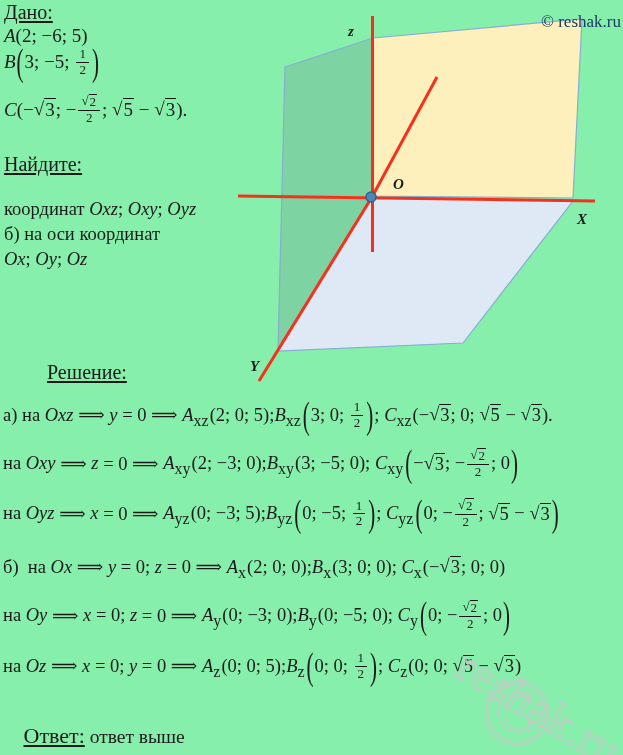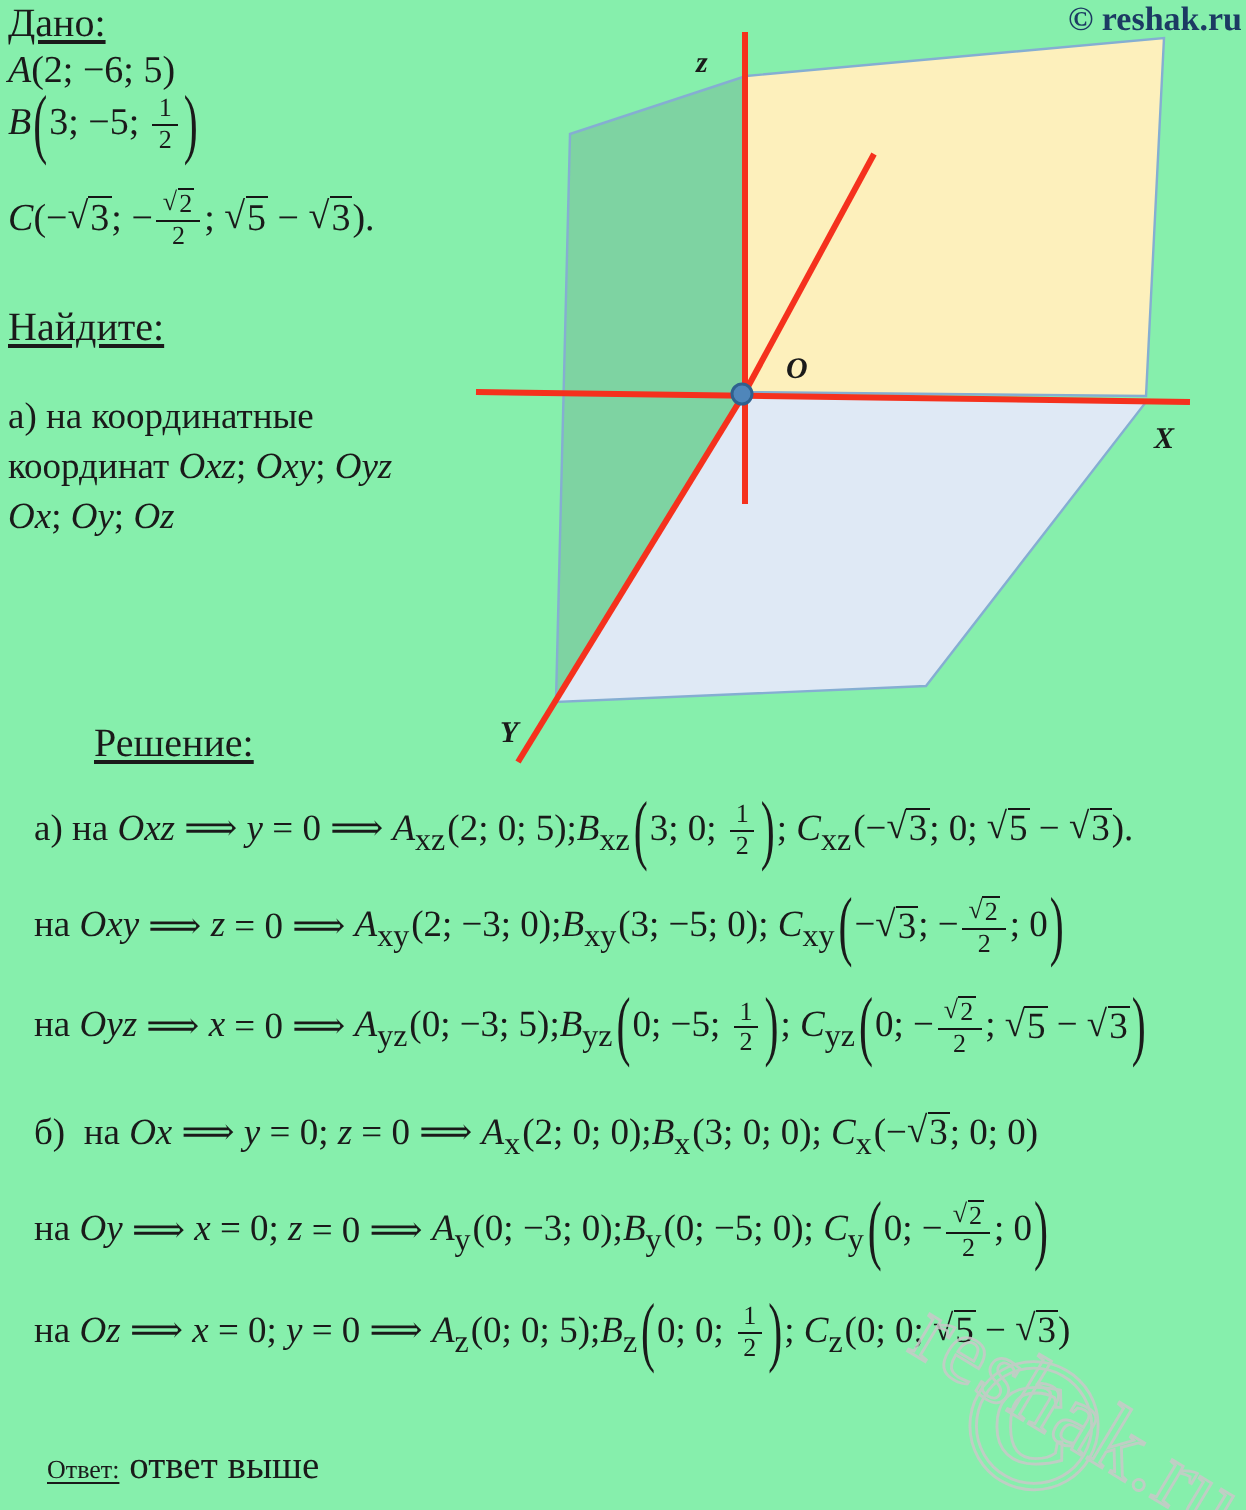--- a/index.html
+++ b/index.html
@@ -61,7 +61,7 @@
     <text x="22" y="371">Y</text>
   </svg>
 
-  <div id="brand" class="abs" style="left:506px;top:0px;width:115px;text-align:right;color:#1c3a63;font-weight:bold;">© reshak.ru</div>
+  <div id="brand" class="abs" style="left:506px;top:12px;width:115px;text-align:right;color:#1c3a63;">© reshak.ru</div>
 
   <div class="abs heading" style="left:4px;top:361px;margin-left:43px;">Решение:</div>
   <div class="abs mline sol-line" style="top:400px;"><span class="m-tx">а) на </span><span class="m-it">Oxz</span><span class="m-tx"> ⟹ </span><span class="m-it">y</span><span class="m-tx"> = 0 ⟹ </span><span class="m-sb"><span class="m-it">A</span><span class="m-sub">xz</span></span><span class="m-tx">(2; 0; 5);</span><span class="m-sb"><span class="m-it">B</span><span class="m-sub">xz</span></span><span class="m-big">(</span><span class="m-tx">3; 0; </span><span class="m-fr"><span class="m-num"><span class="m-tx">1</span></span><span class="m-den"><span class="m-tx">2</span></span></span><span class="m-big">)</span><span class="m-tx">; </span><span class="m-sb"><span class="m-it">C</span><span class="m-sub">xz</span></span><span class="m-tx">(−</span><span class="m-rt"><span class="m-sgn">√</span><span class="m-rad">3</span></span><span class="m-tx">; 0; </span><span class="m-rt"><span class="m-sgn">√</span><span class="m-rad">5</span></span><span class="m-tx"> − </span><span class="m-rt"><span class="m-sgn">√</span><span class="m-rad">3</span></span><span class="m-tx">).</span></div>

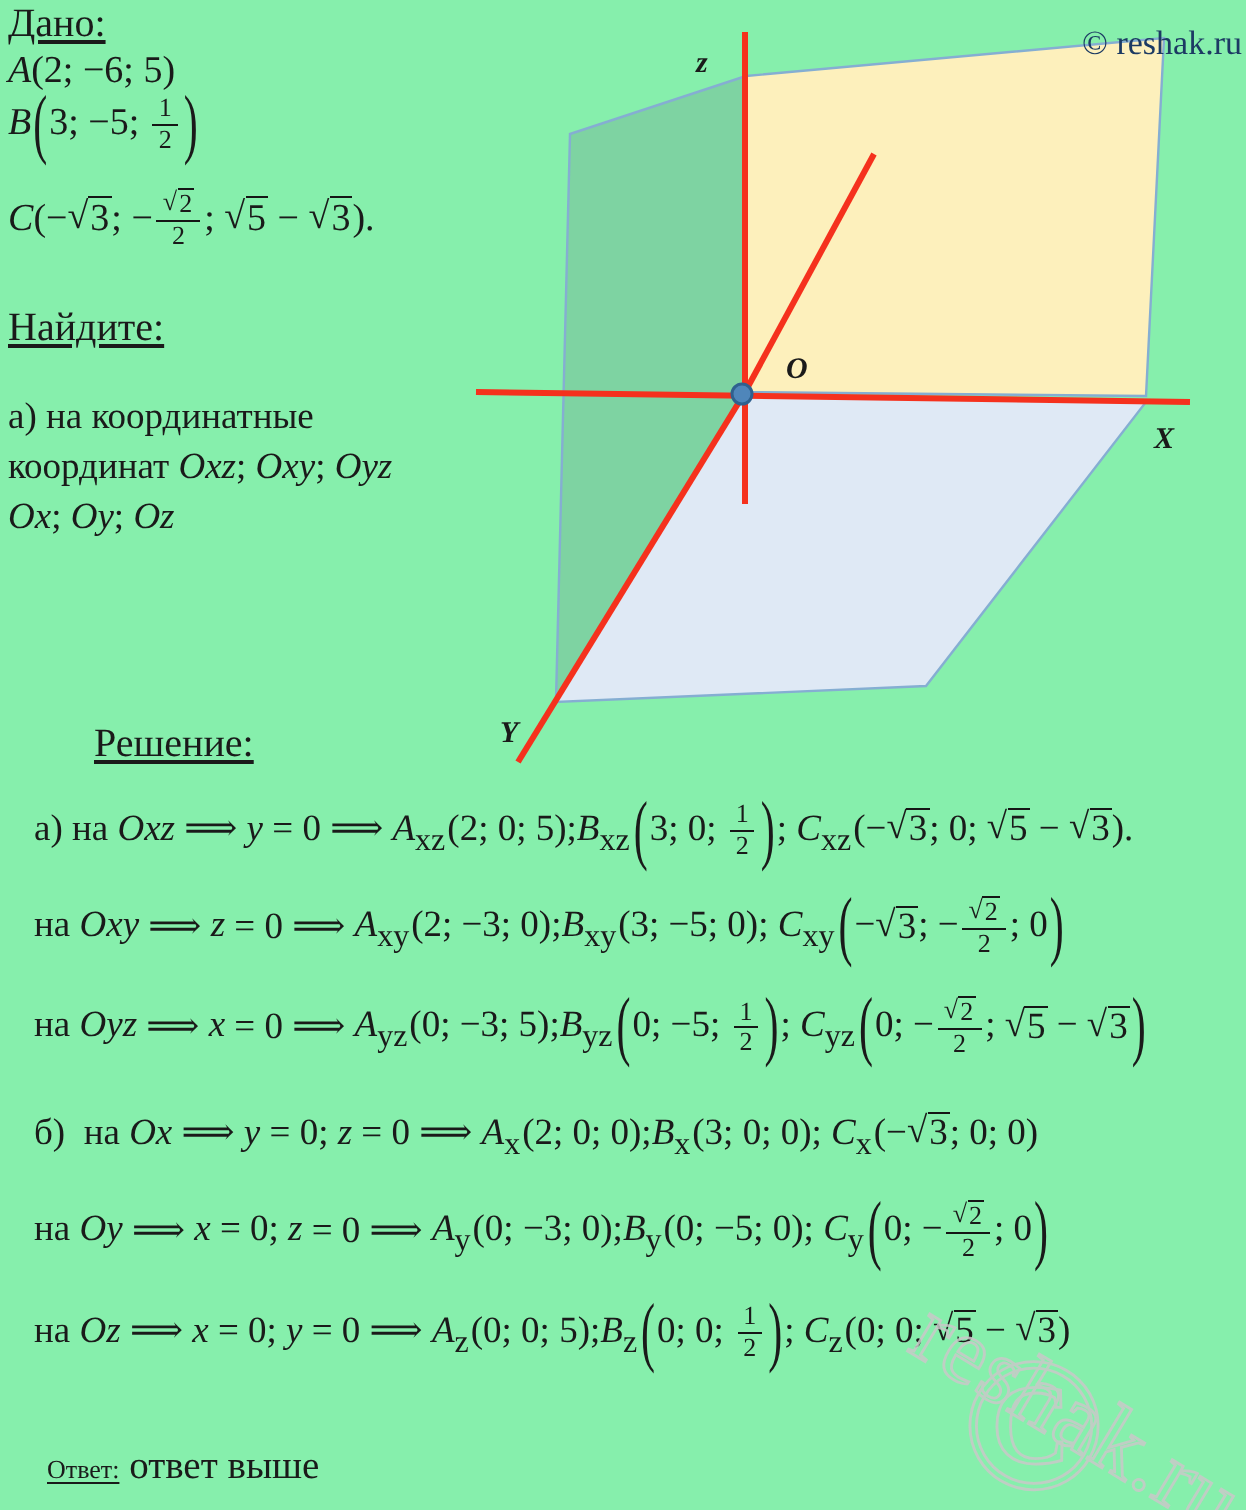--- a/index.html
+++ b/index.html
@@ -41,7 +41,6 @@
 
   <div class="abs heading" style="left:4px;top:153px;">Найдите:</div>
   <div class="abs" style="left:4px;top:197px;">
-    <div class="mline find-line"><span class="m-tx">а) на координатные</span></div>
     <div class="mline find-line"><span class="m-tx">координат </span><span class="m-it">Oxz</span><span class="m-tx">; </span><span class="m-it">Oxy</span><span class="m-tx">; </span><span class="m-it">Oyz</span></div>
     <div class="mline find-line"><span class="m-it">Ox</span><span class="m-tx">; </span><span class="m-it">Oy</span><span class="m-tx">; </span><span class="m-it">Oz</span></div>
   </div>

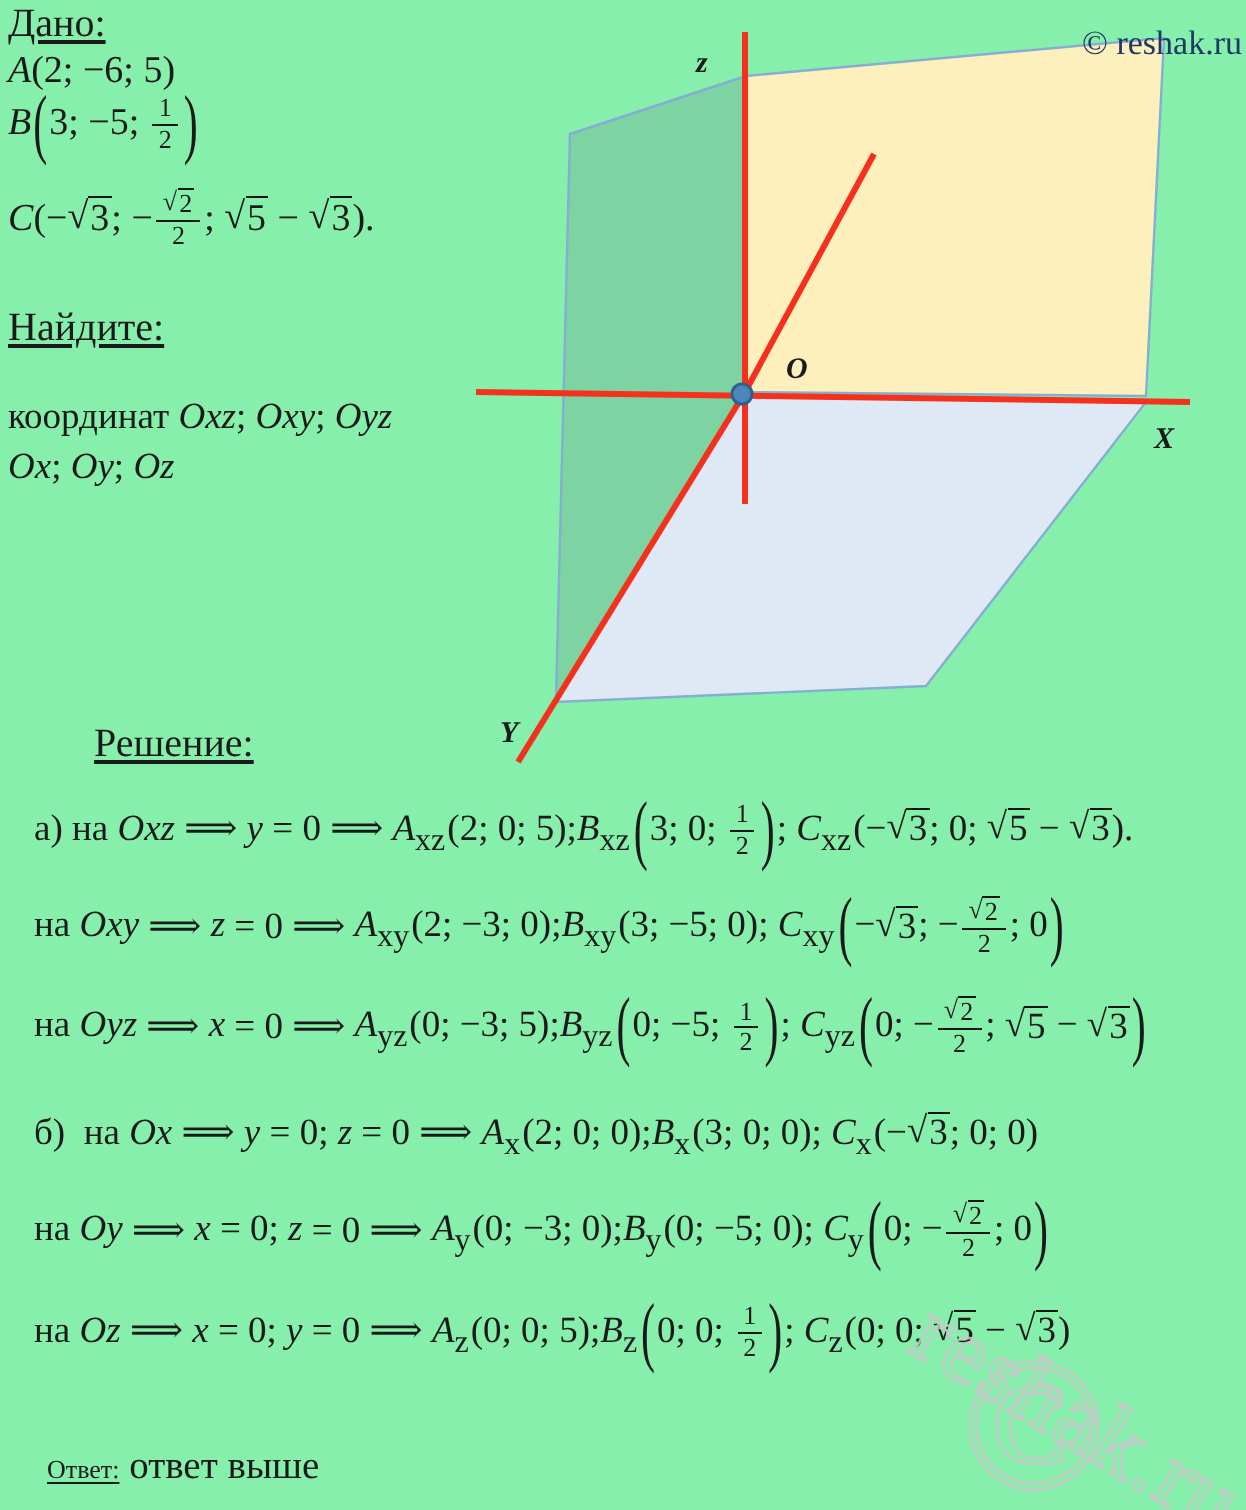--- a/index.html
+++ b/index.html
@@ -42,6 +42,7 @@
   <div class="abs heading" style="left:4px;top:153px;">Найдите:</div>
   <div class="abs" style="left:4px;top:197px;">
     <div class="mline find-line"><span class="m-tx">координат </span><span class="m-it">Oxz</span><span class="m-tx">; </span><span class="m-it">Oxy</span><span class="m-tx">; </span><span class="m-it">Oyz</span></div>
+    <div class="mline find-line"><span class="m-tx">б) на оси координат</span></div>
     <div class="mline find-line"><span class="m-it">Ox</span><span class="m-tx">; </span><span class="m-it">Oy</span><span class="m-tx">; </span><span class="m-it">Oz</span></div>
   </div>
 

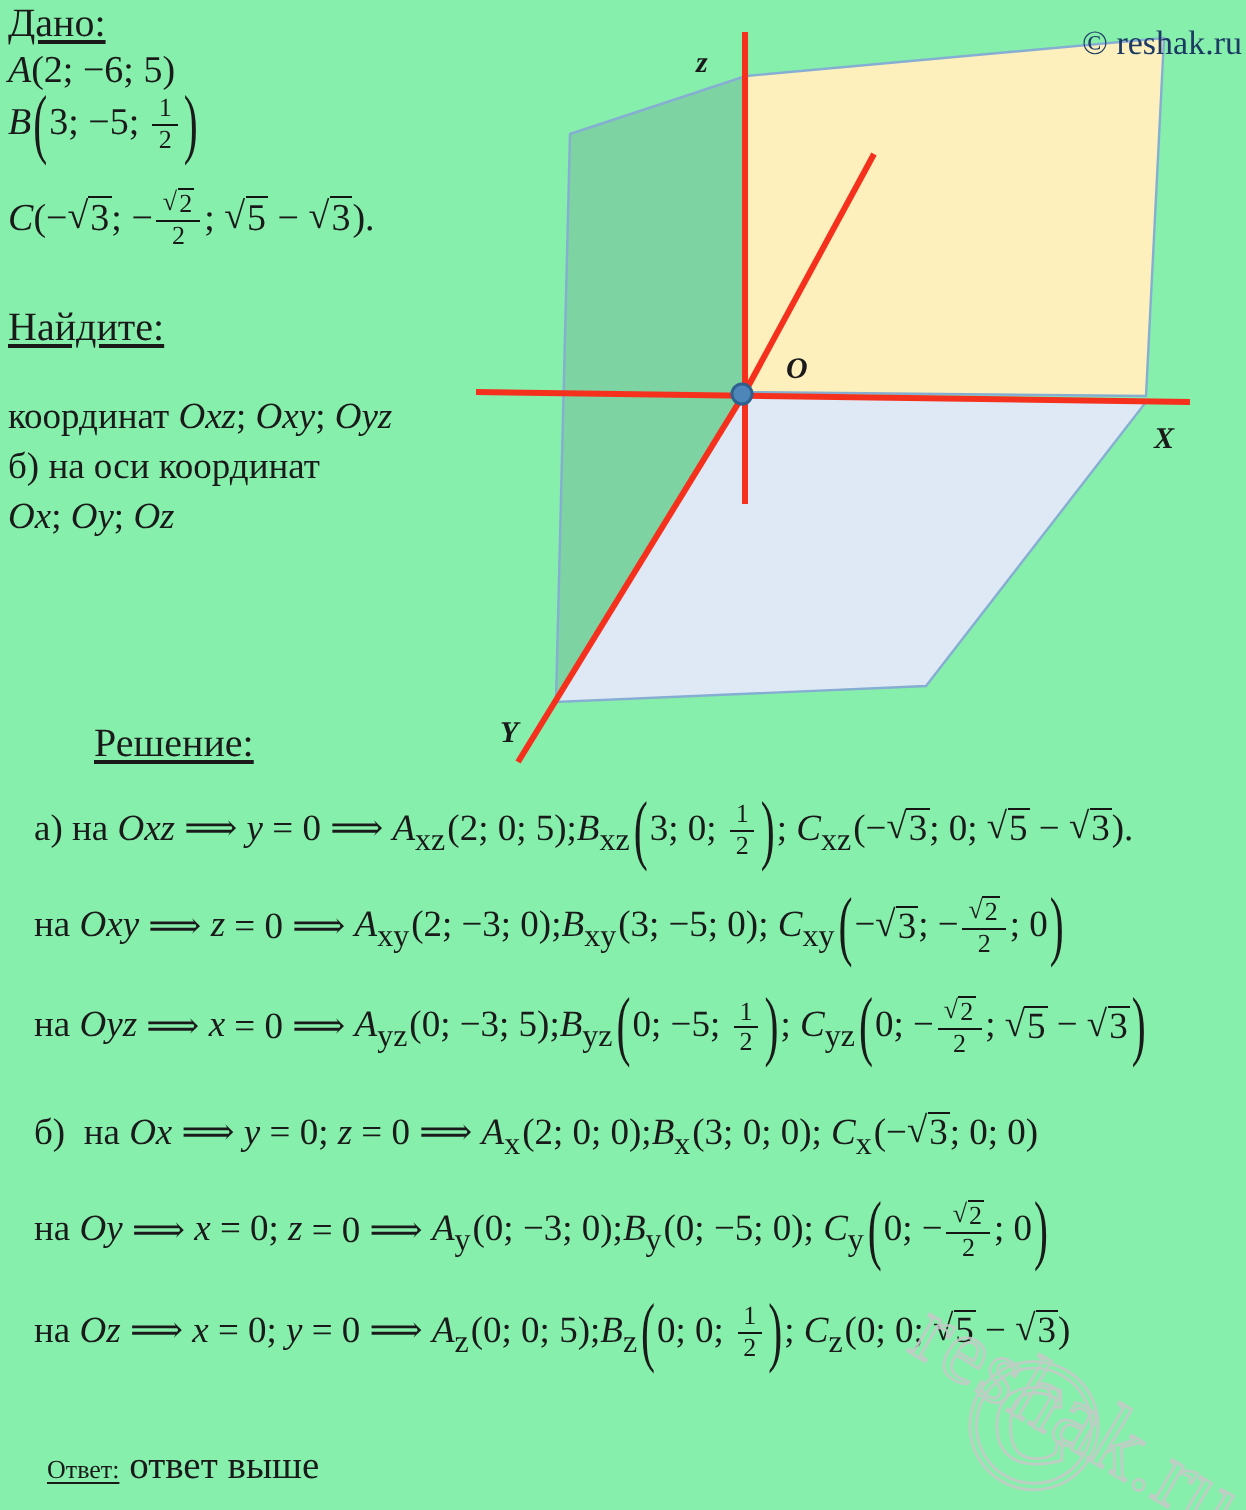--- a/index.html
+++ b/index.html
@@ -22,7 +22,7 @@
   .m-big{display:inline-block;transform:scaleY(1.85);transform-origin:center;line-height:1;margin:0 1px;font-size:21px;}
   .given-line{font-size:19px;left:4px;}
   .find-line{height:25px;font-size:18.5px;}
-  .sol-line{font-size:18.5px;left:17px;}
+  .sol-line{font-size:18.5px;left:3px;}
   #diagram-svg polygon{stroke:#85aed2;stroke-width:1.2;}
   #diagram-svg text{font-family:"Liberation Serif","DejaVu Serif",serif;font-size:15px;font-style:italic;font-weight:bold;fill:#1a1a1a;}
   #brand{font-size:17px;white-space:pre;}

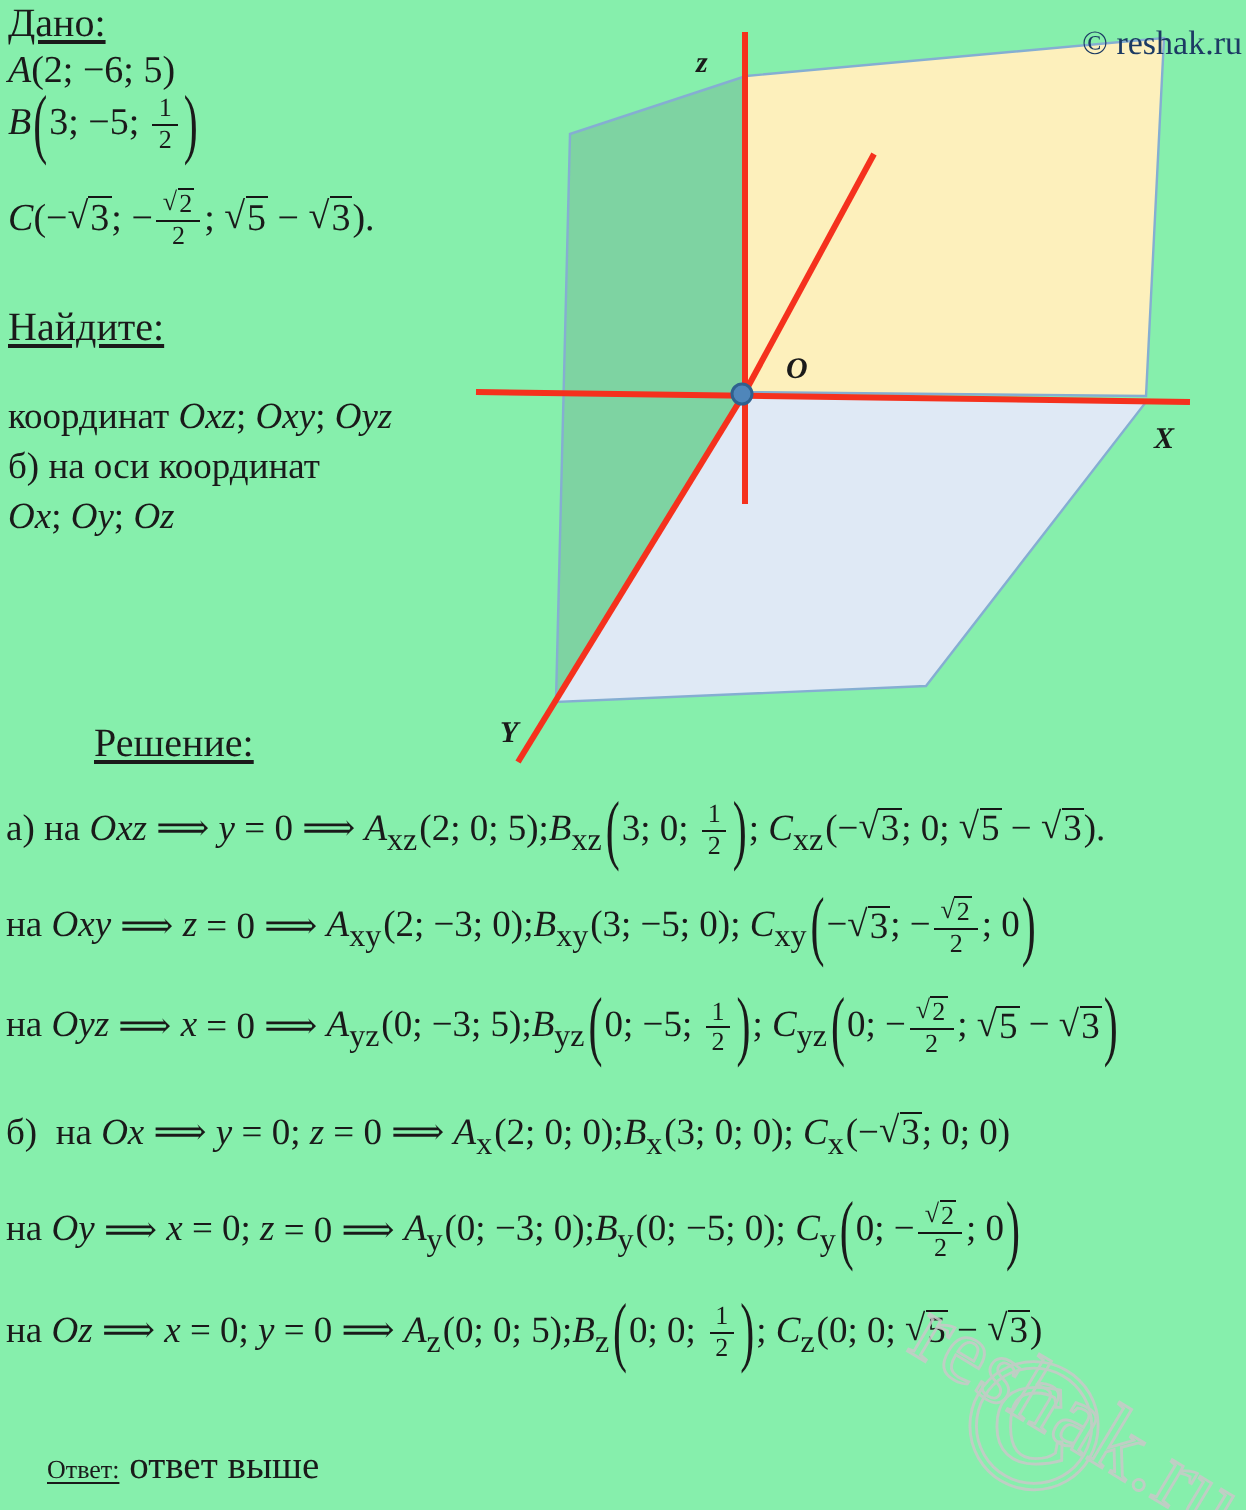--- a/index.html
+++ b/index.html
@@ -72,7 +72,7 @@
   <div class="abs mline sol-line" style="top:651px;"><span class="m-tx">на </span><span class="m-it">Oz</span><span class="m-tx"> ⟹ </span><span class="m-it">x</span><span class="m-tx"> = 0; </span><span class="m-it">y</span><span class="m-tx"> = 0 ⟹ </span><span class="m-sb"><span class="m-it">A</span><span class="m-sub">z</span></span><span class="m-tx">(0; 0; 5);</span><span class="m-sb"><span class="m-it">B</span><span class="m-sub">z</span></span><span class="m-big">(</span><span class="m-tx">0; 0; </span><span class="m-fr"><span class="m-num"><span class="m-tx">1</span></span><span class="m-den"><span class="m-tx">2</span></span></span><span class="m-big">)</span><span class="m-tx">; </span><span class="m-sb"><span class="m-it">C</span><span class="m-sub">z</span></span><span class="m-tx">(0; 0; </span><span class="m-rt"><span class="m-sgn">√</span><span class="m-rad">5</span></span><span class="m-tx"> − </span><span class="m-rt"><span class="m-sgn">√</span><span class="m-rad">3</span></span><span class="m-tx">)</span></div>
 
   <div id="answer-line" class="abs" style="left:4px;top:701px;">
-    <span class="heading" style="font-size:13px;">Ответ:</span><span> ответ выше</span>
+    <span class="heading" style="font-size:22px;">Ответ:</span><span> ответ выше</span>
   </div>
 
   <svg id="watermark" class="abs" style="left:425px;top:595px;" width="198" height="160" viewBox="0 0 198 160">

